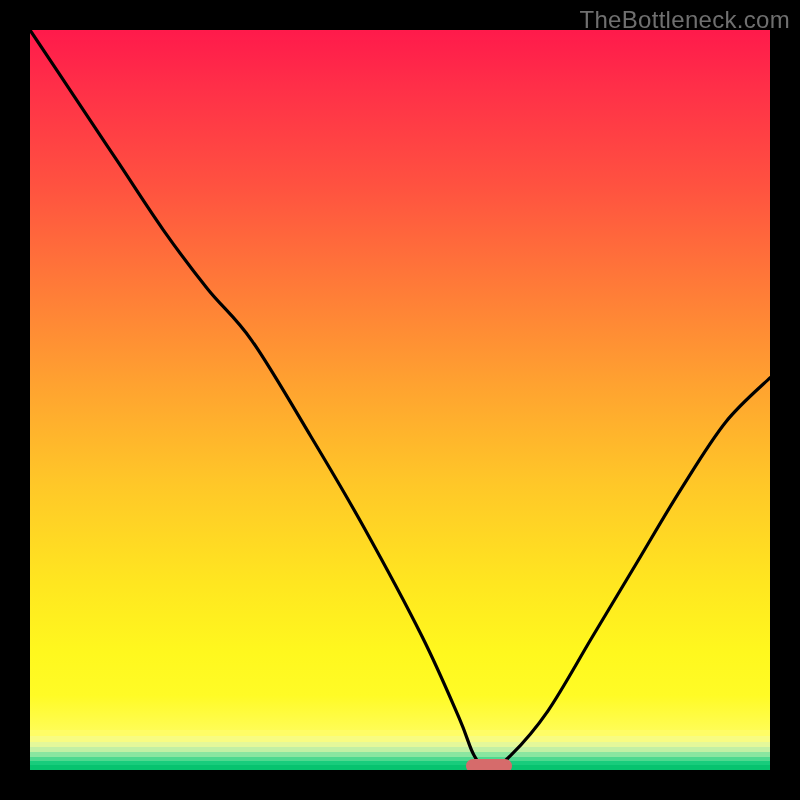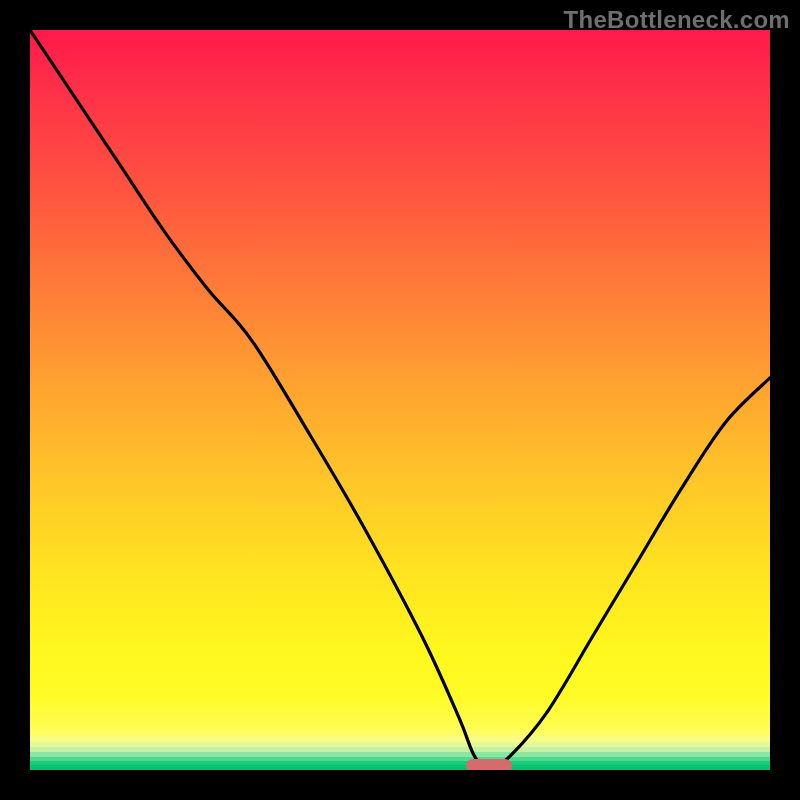--- a/index.html
+++ b/index.html
@@ -23,7 +23,7 @@
     right: 10px;
     color: #6f6f6f;
     font-size: 24px;
-    font-weight: 700;
+    font-weight: 400;
     letter-spacing: 0.3px;
     z-index: 20;
     user-select: none;

